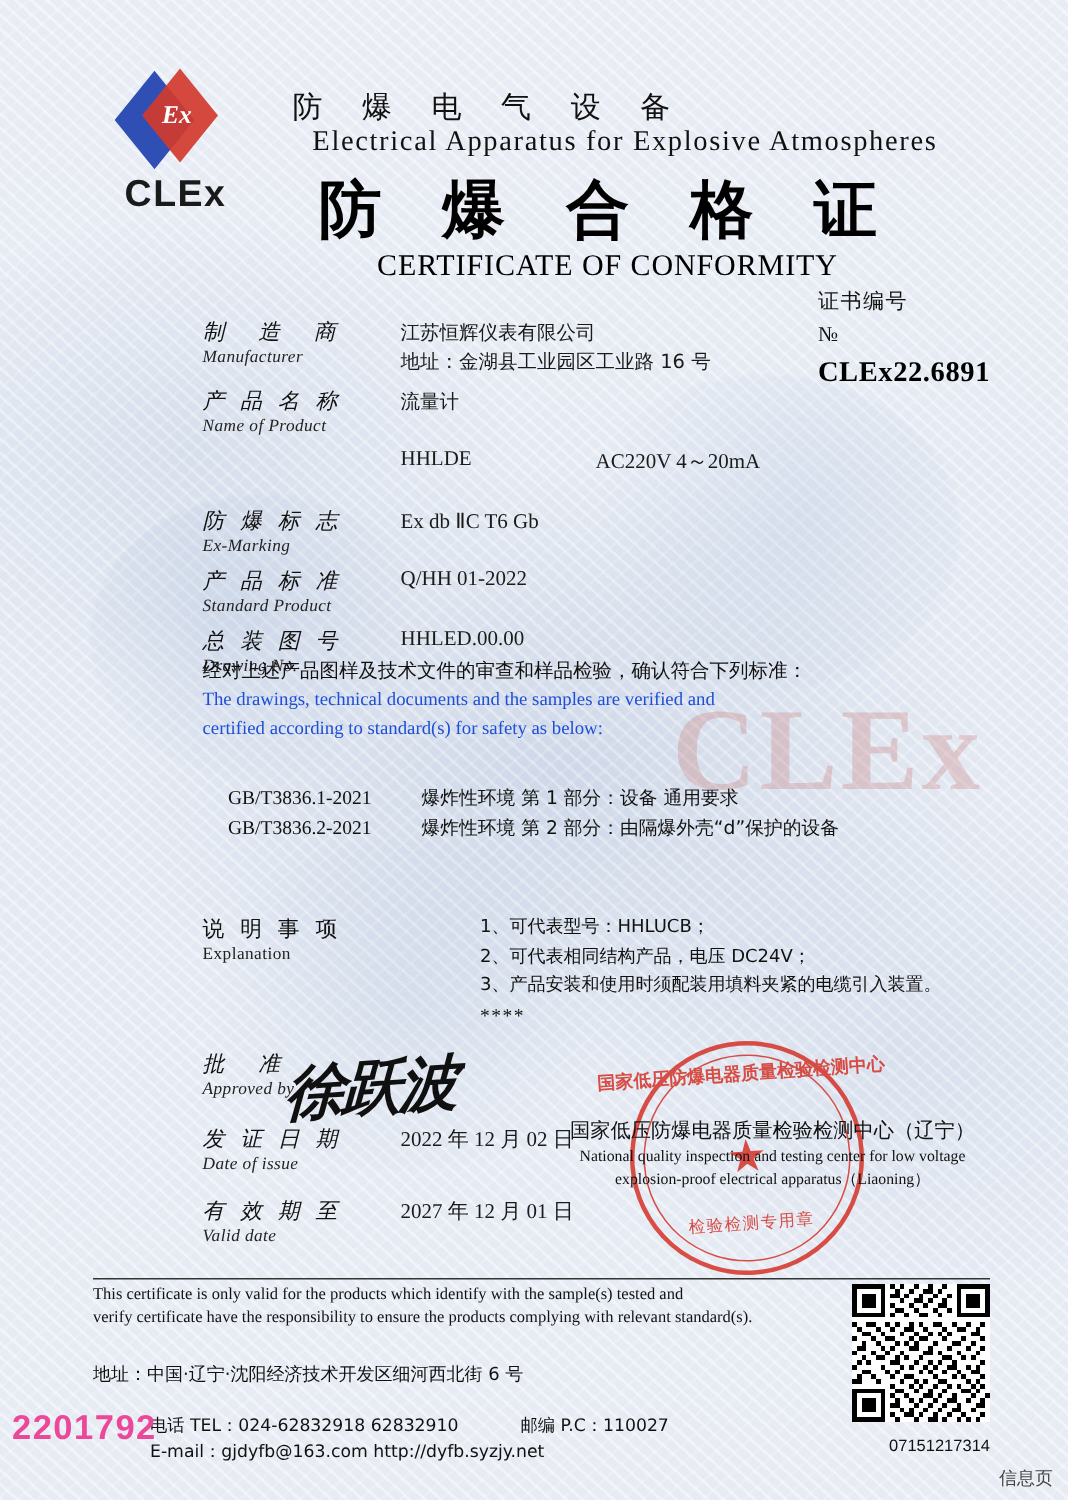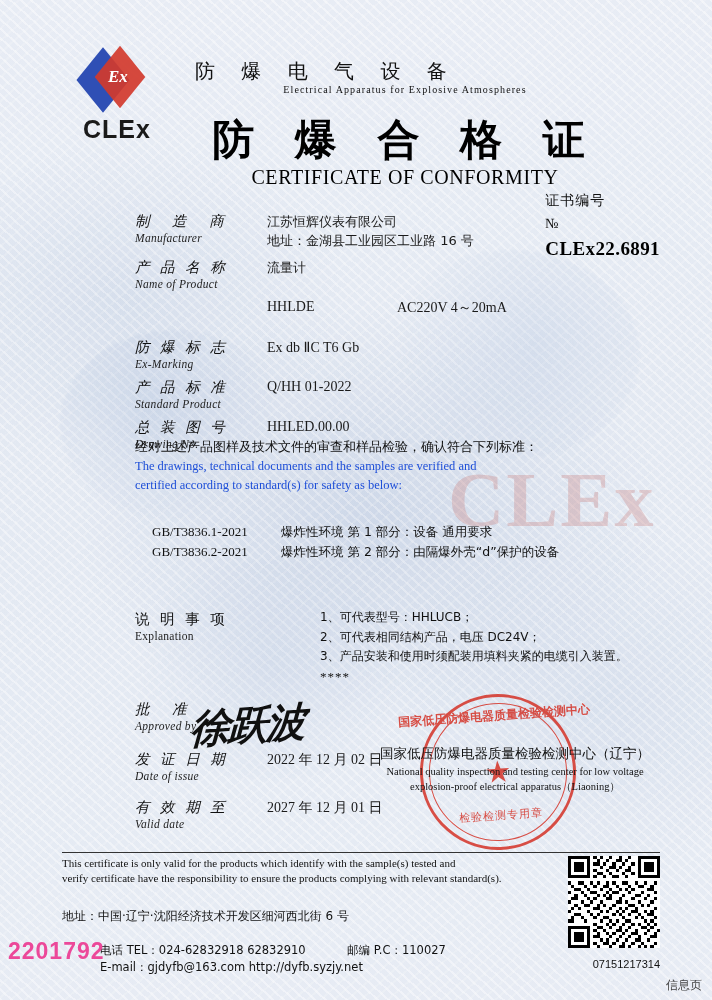--- a/index.html
+++ b/index.html
@@ -131,9 +131,9 @@
     left: 185px;
     top: 84px;
     width: 440px;
-    text-align: center;
-    font-family: "Liberation Serif", serif;
-    font-size: 10px;
+    text-align: right;
+    font-family: "Liberation Serif", serif;
+    font-size: 19px;
     letter-spacing: 1.1px;
     color: #111;
   }

